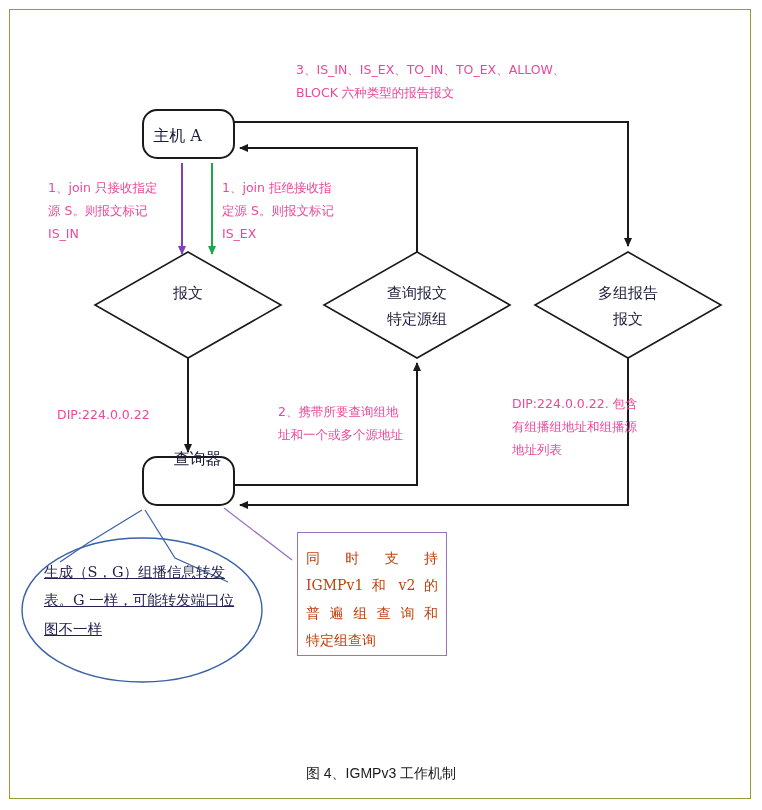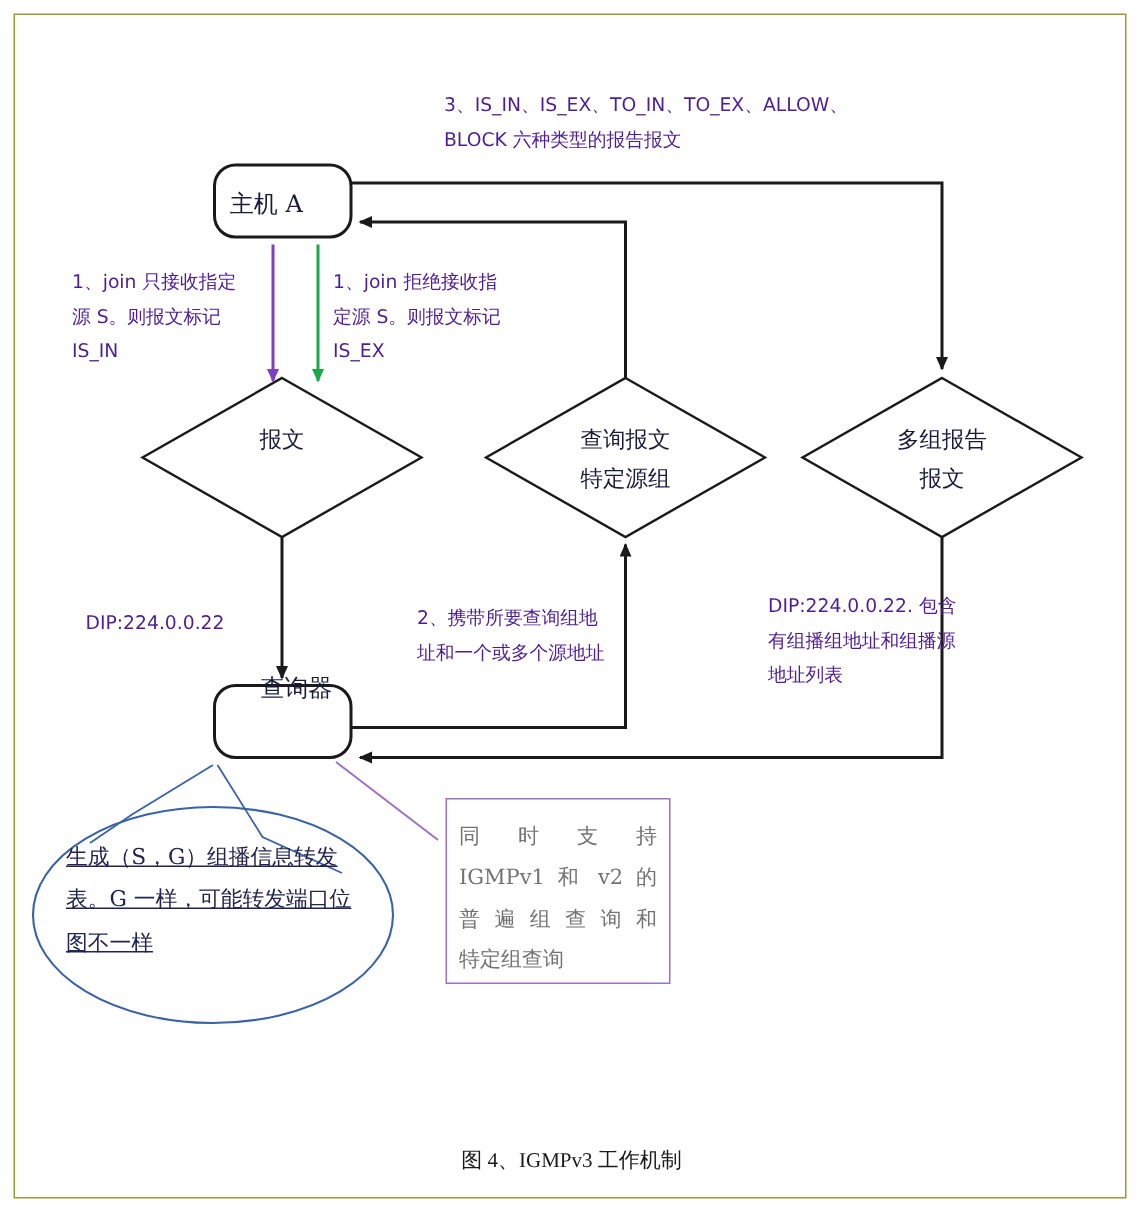--- a/index.html
+++ b/index.html
@@ -54,7 +54,7 @@
     font-size: 12.5px;
     line-height: 1.85;
   }
-  .annot-red { color: #4c1d95; }
+  .annot-red { color: #ec4899; }
   .annot-sans-cn {
     font-family: "DejaVu Sans", "Liberation Sans", sans-serif;
   }

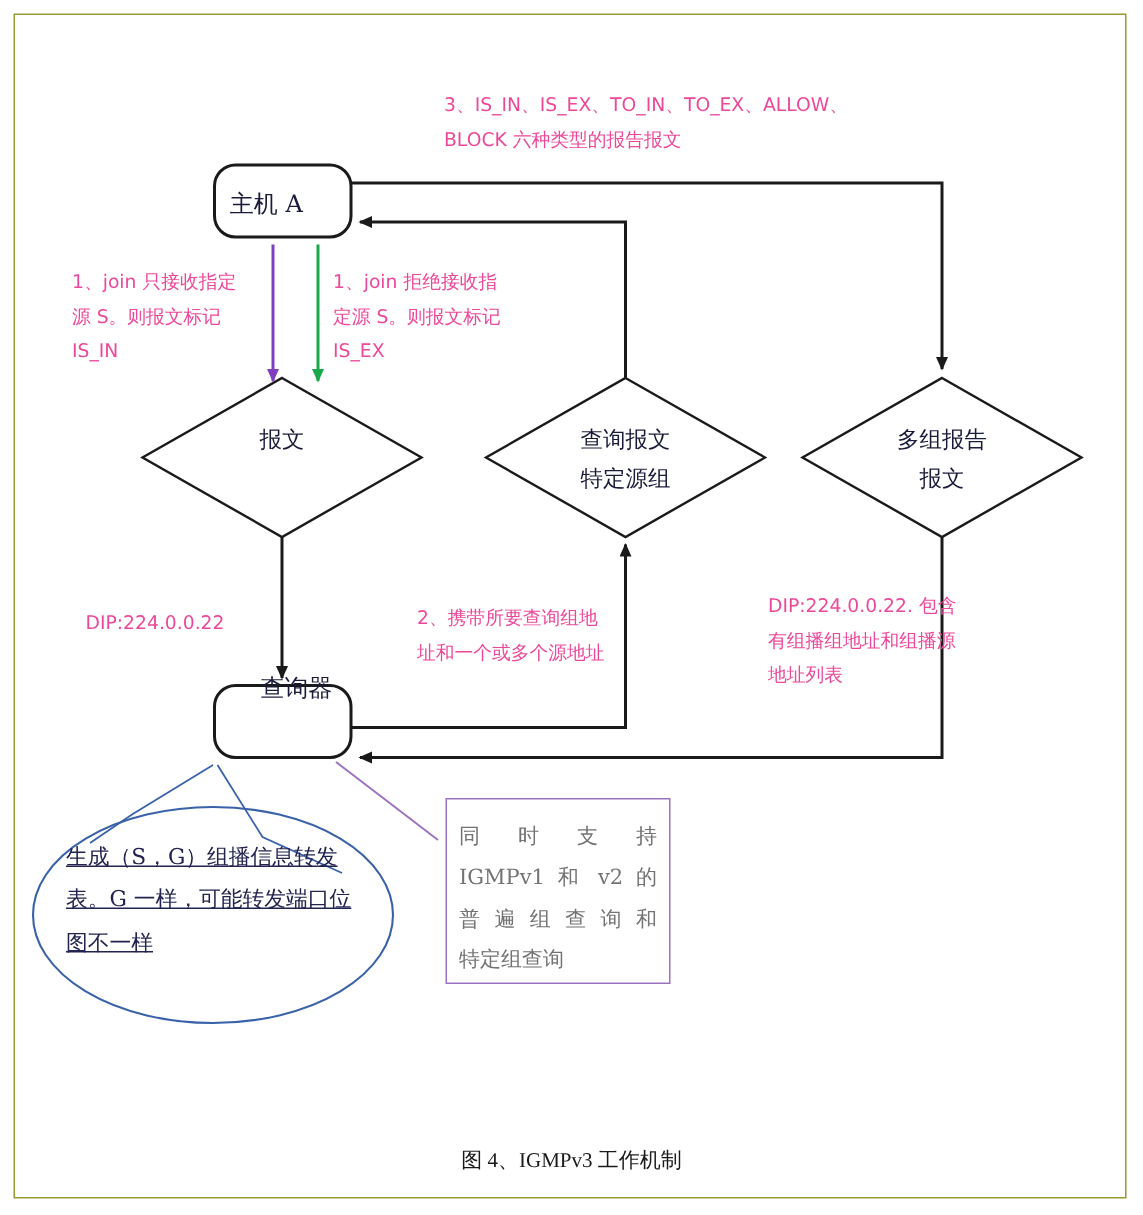--- a/index.html
+++ b/index.html
@@ -134,7 +134,7 @@
     font-family: "DejaVu Serif", "Liberation Serif", serif;
     font-size: 14px;
     line-height: 1.95;
-    color: #737373;
+    color: #c2410c;
     text-align: justify;
     text-align-last: left;
   }

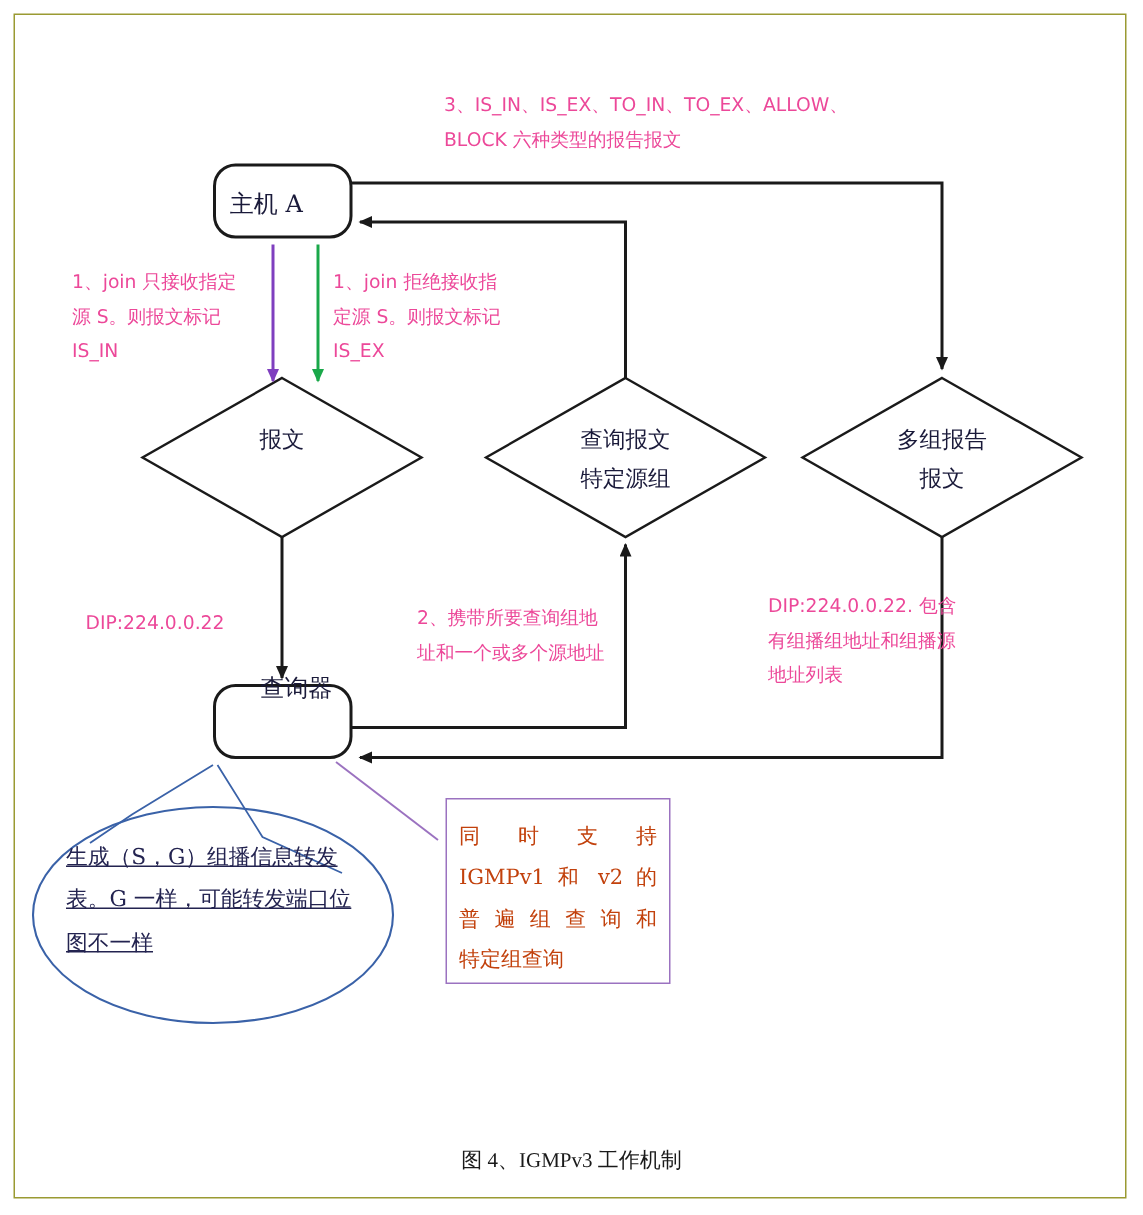--- a/index.html
+++ b/index.html
@@ -101,7 +101,7 @@
     top: 765px;
     width: 762px;
     text-align: center;
-    font-family: Liberation Serif, serif;
+    font-family: Liberation Sans, sans-serif;
     font-size: 14px;
     color: #1a1a1a;
   }

